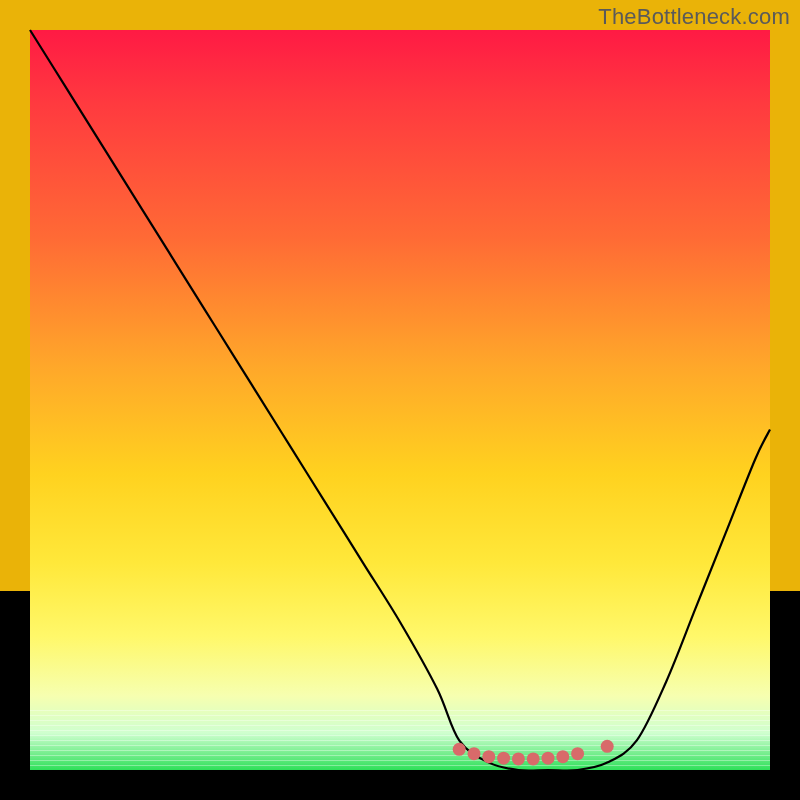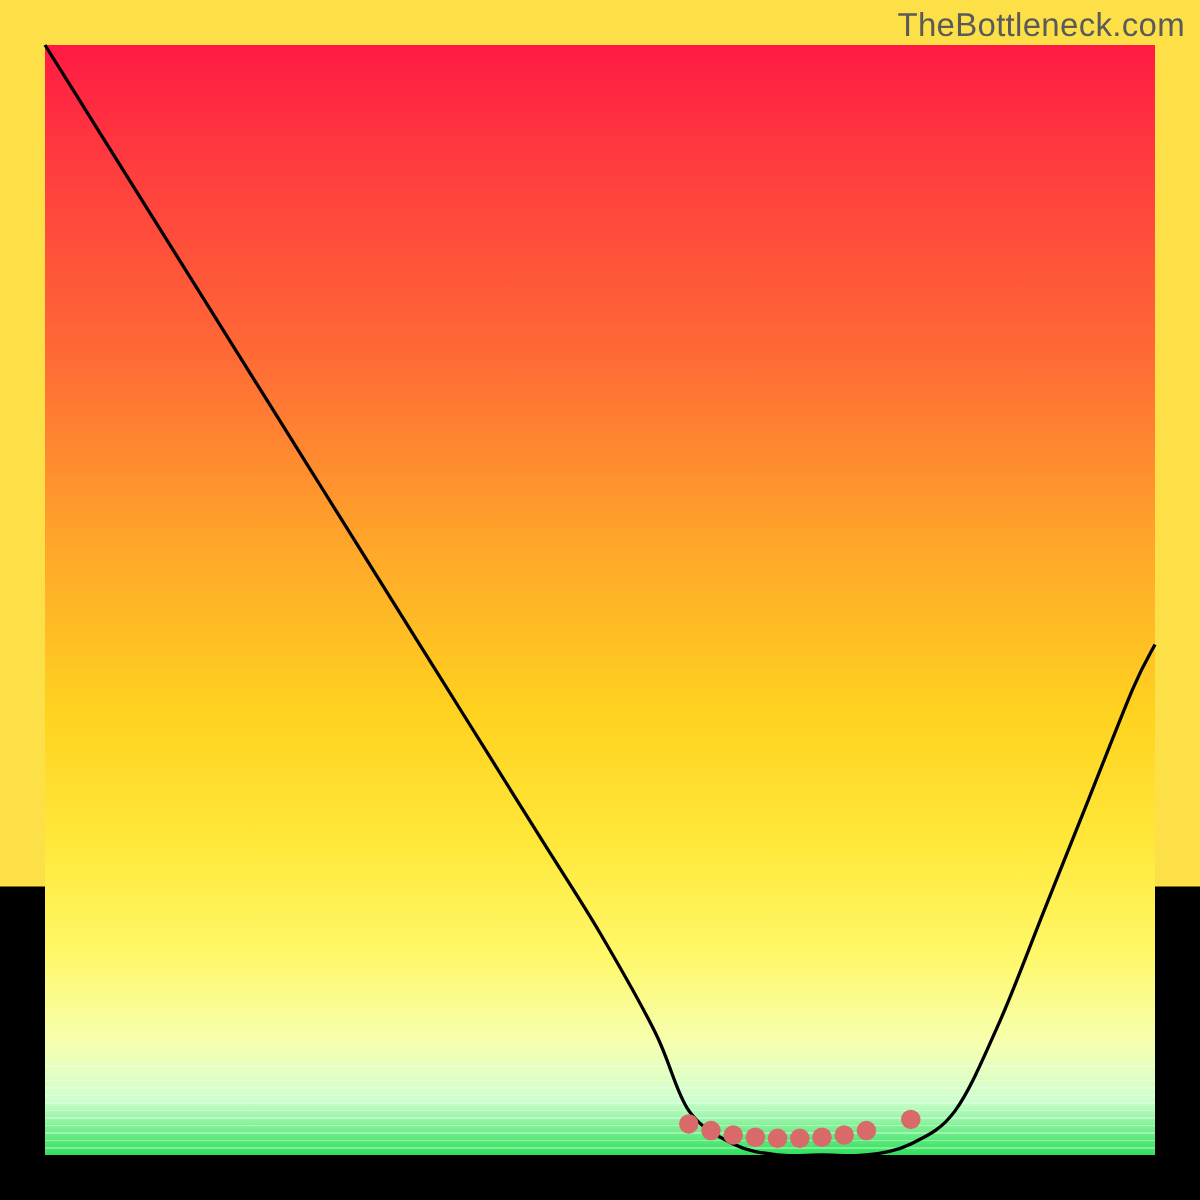--- a/index.html
+++ b/index.html
@@ -15,7 +15,7 @@
     position: relative;
     width: 800px;
     height: 591px;
-    background: #fde047;
+    background: #eab308;
   }
   .brand {
     position: absolute;

